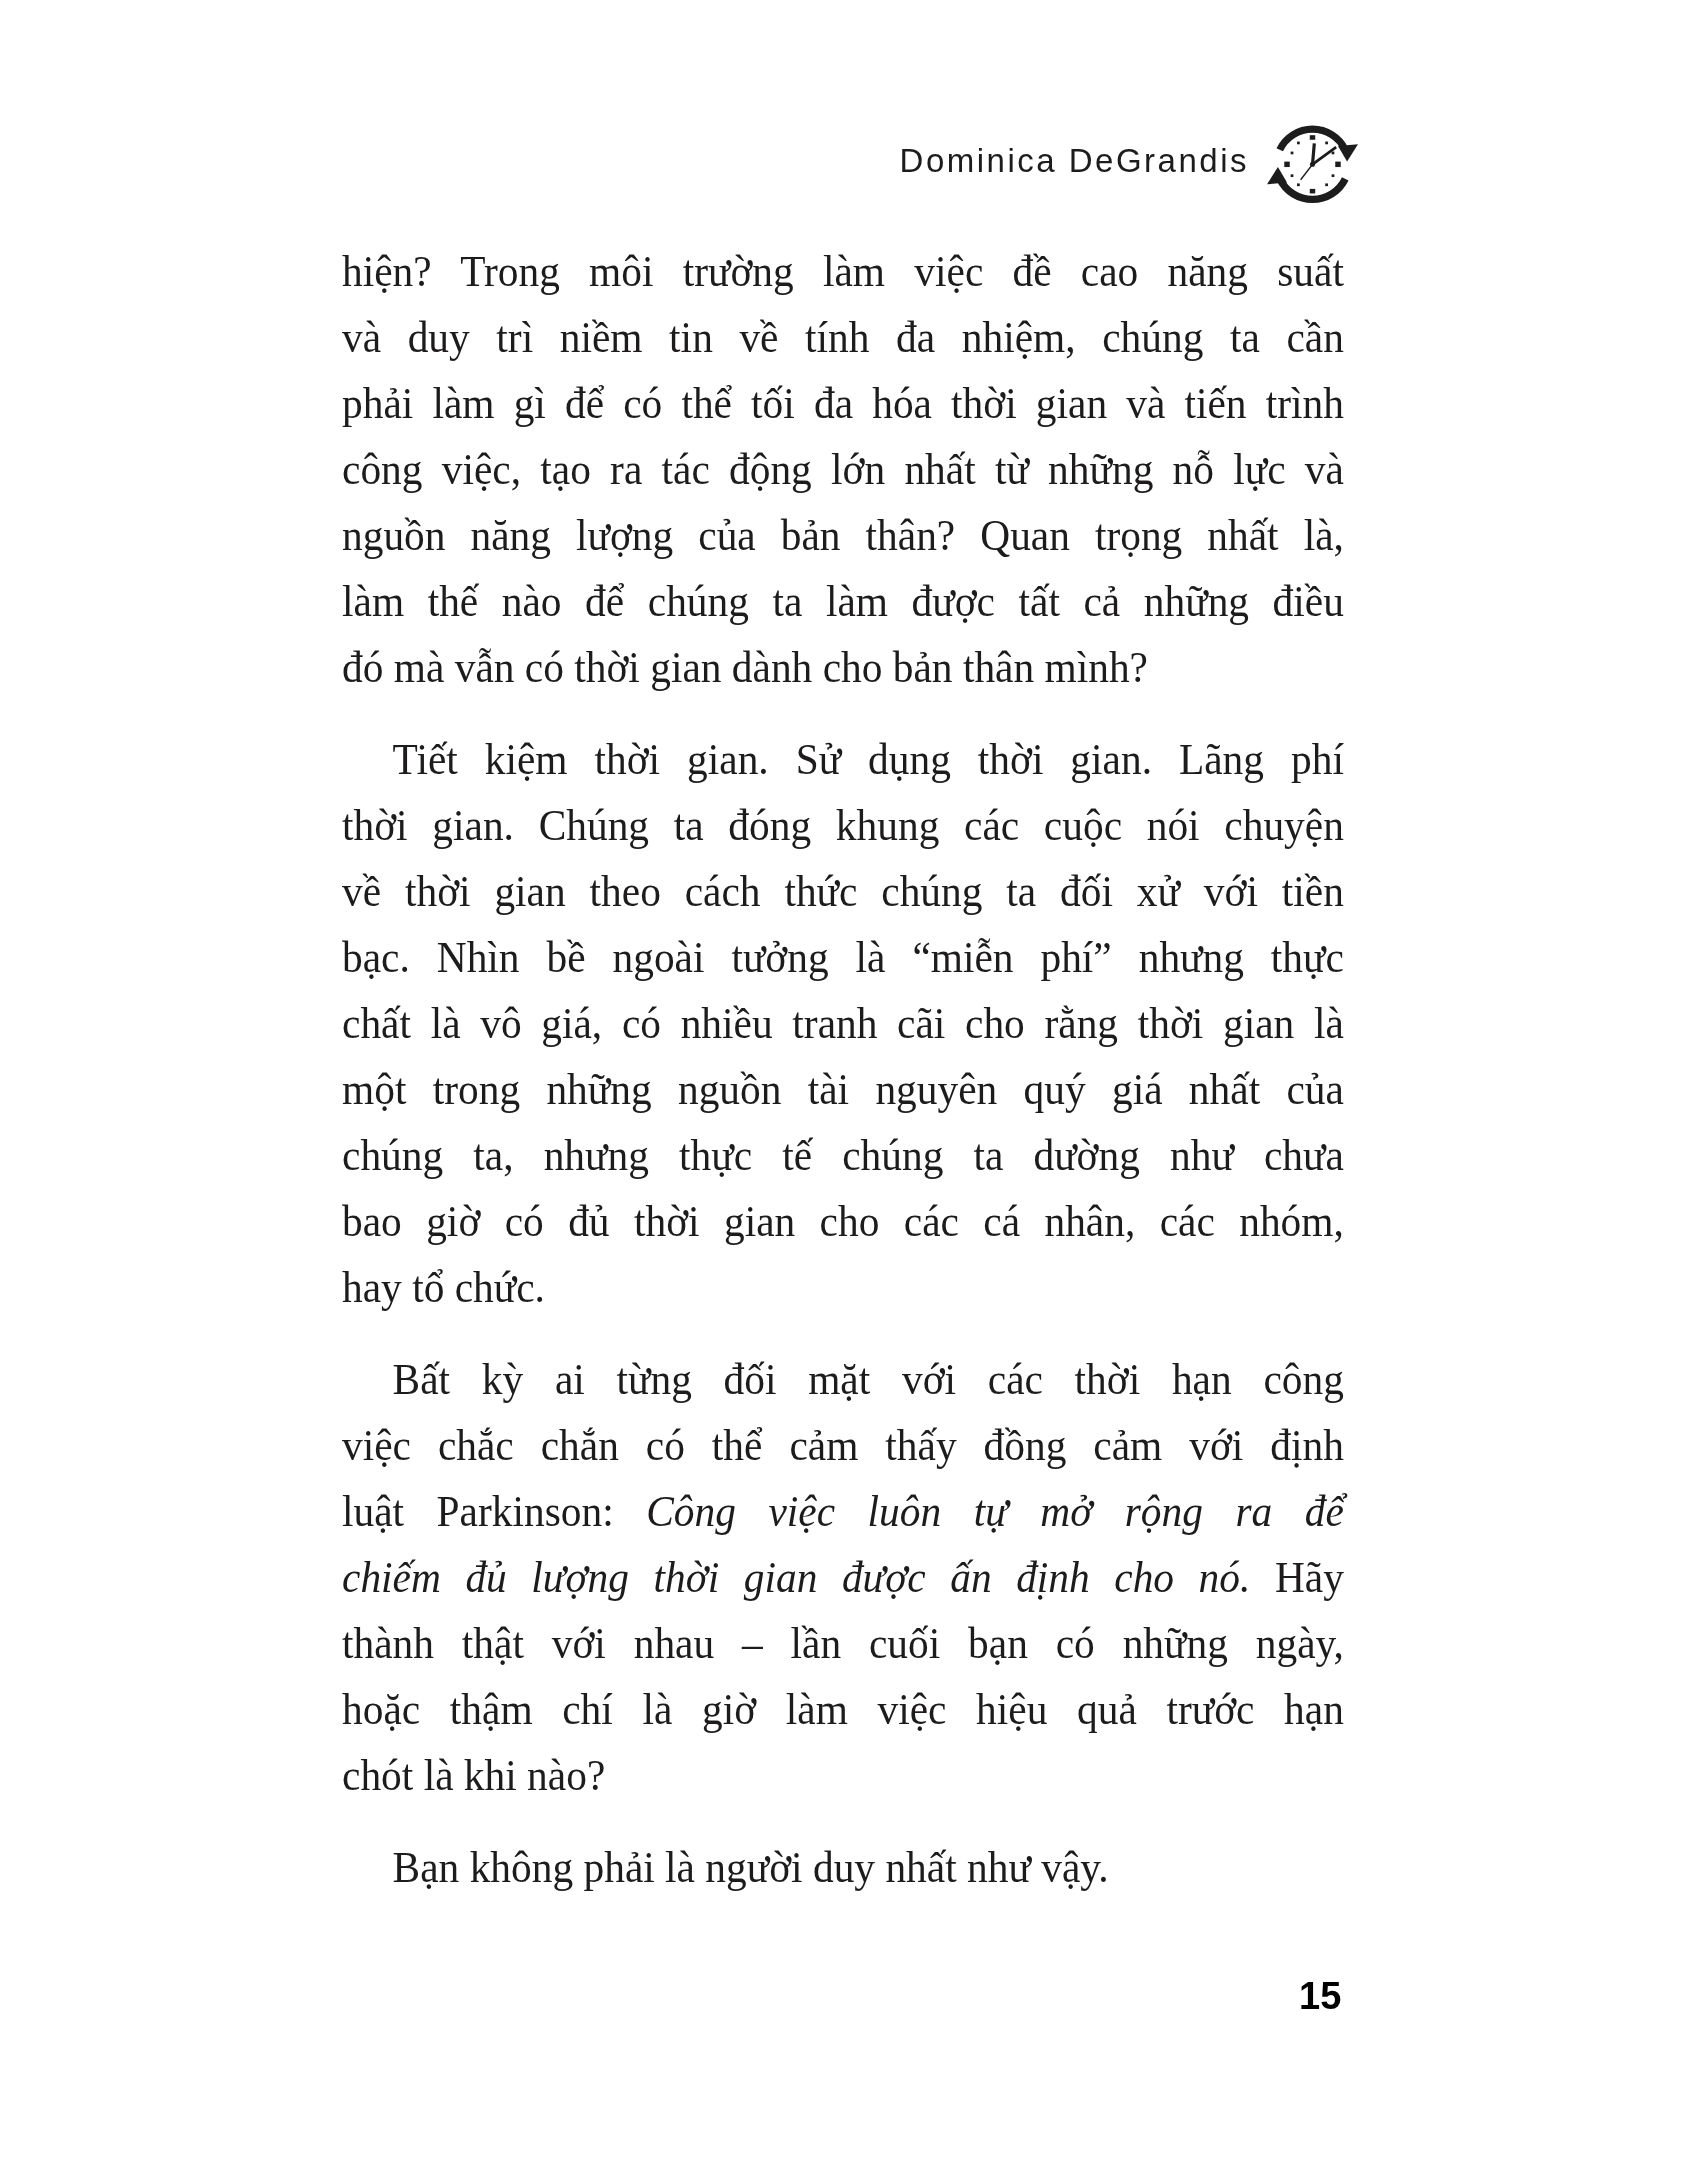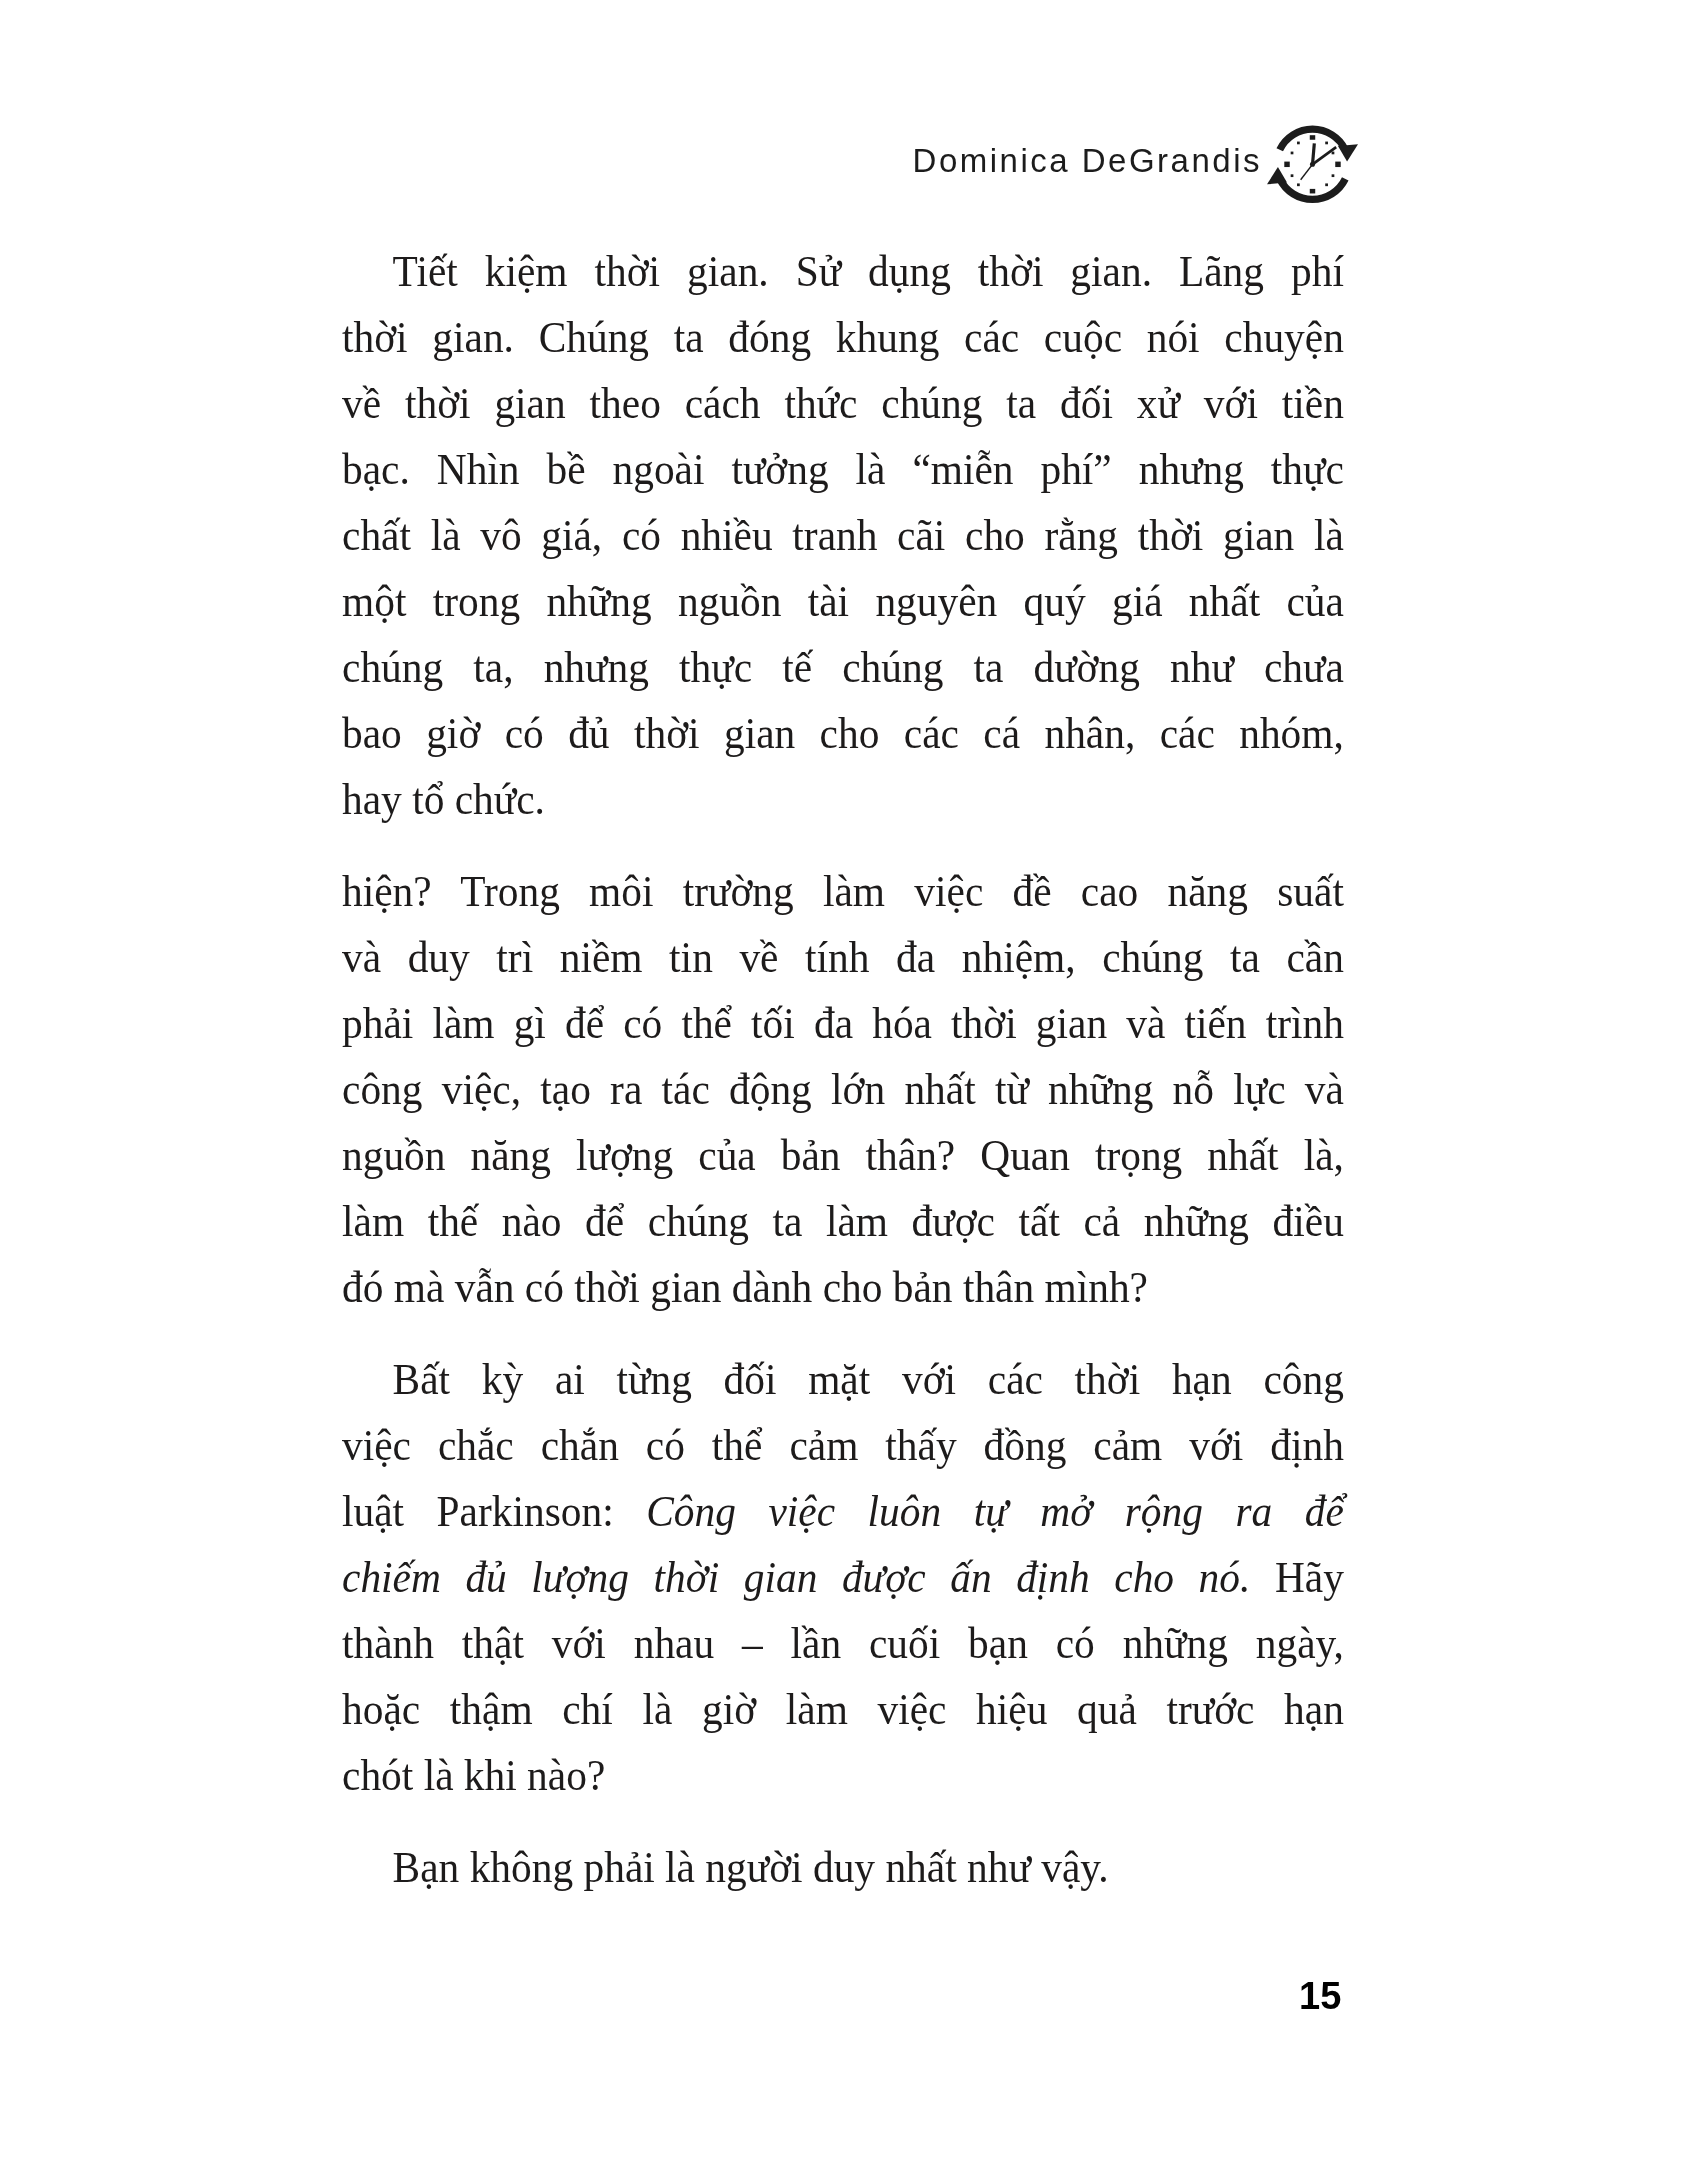--- a/index.html
+++ b/index.html
@@ -23,7 +23,7 @@
     right: 325px;
     display: flex;
     align-items: center;
-    gap: 5px;
+    gap: 18px;
   }
   .runhead .author {
     font-family: "Liberation Sans", sans-serif;

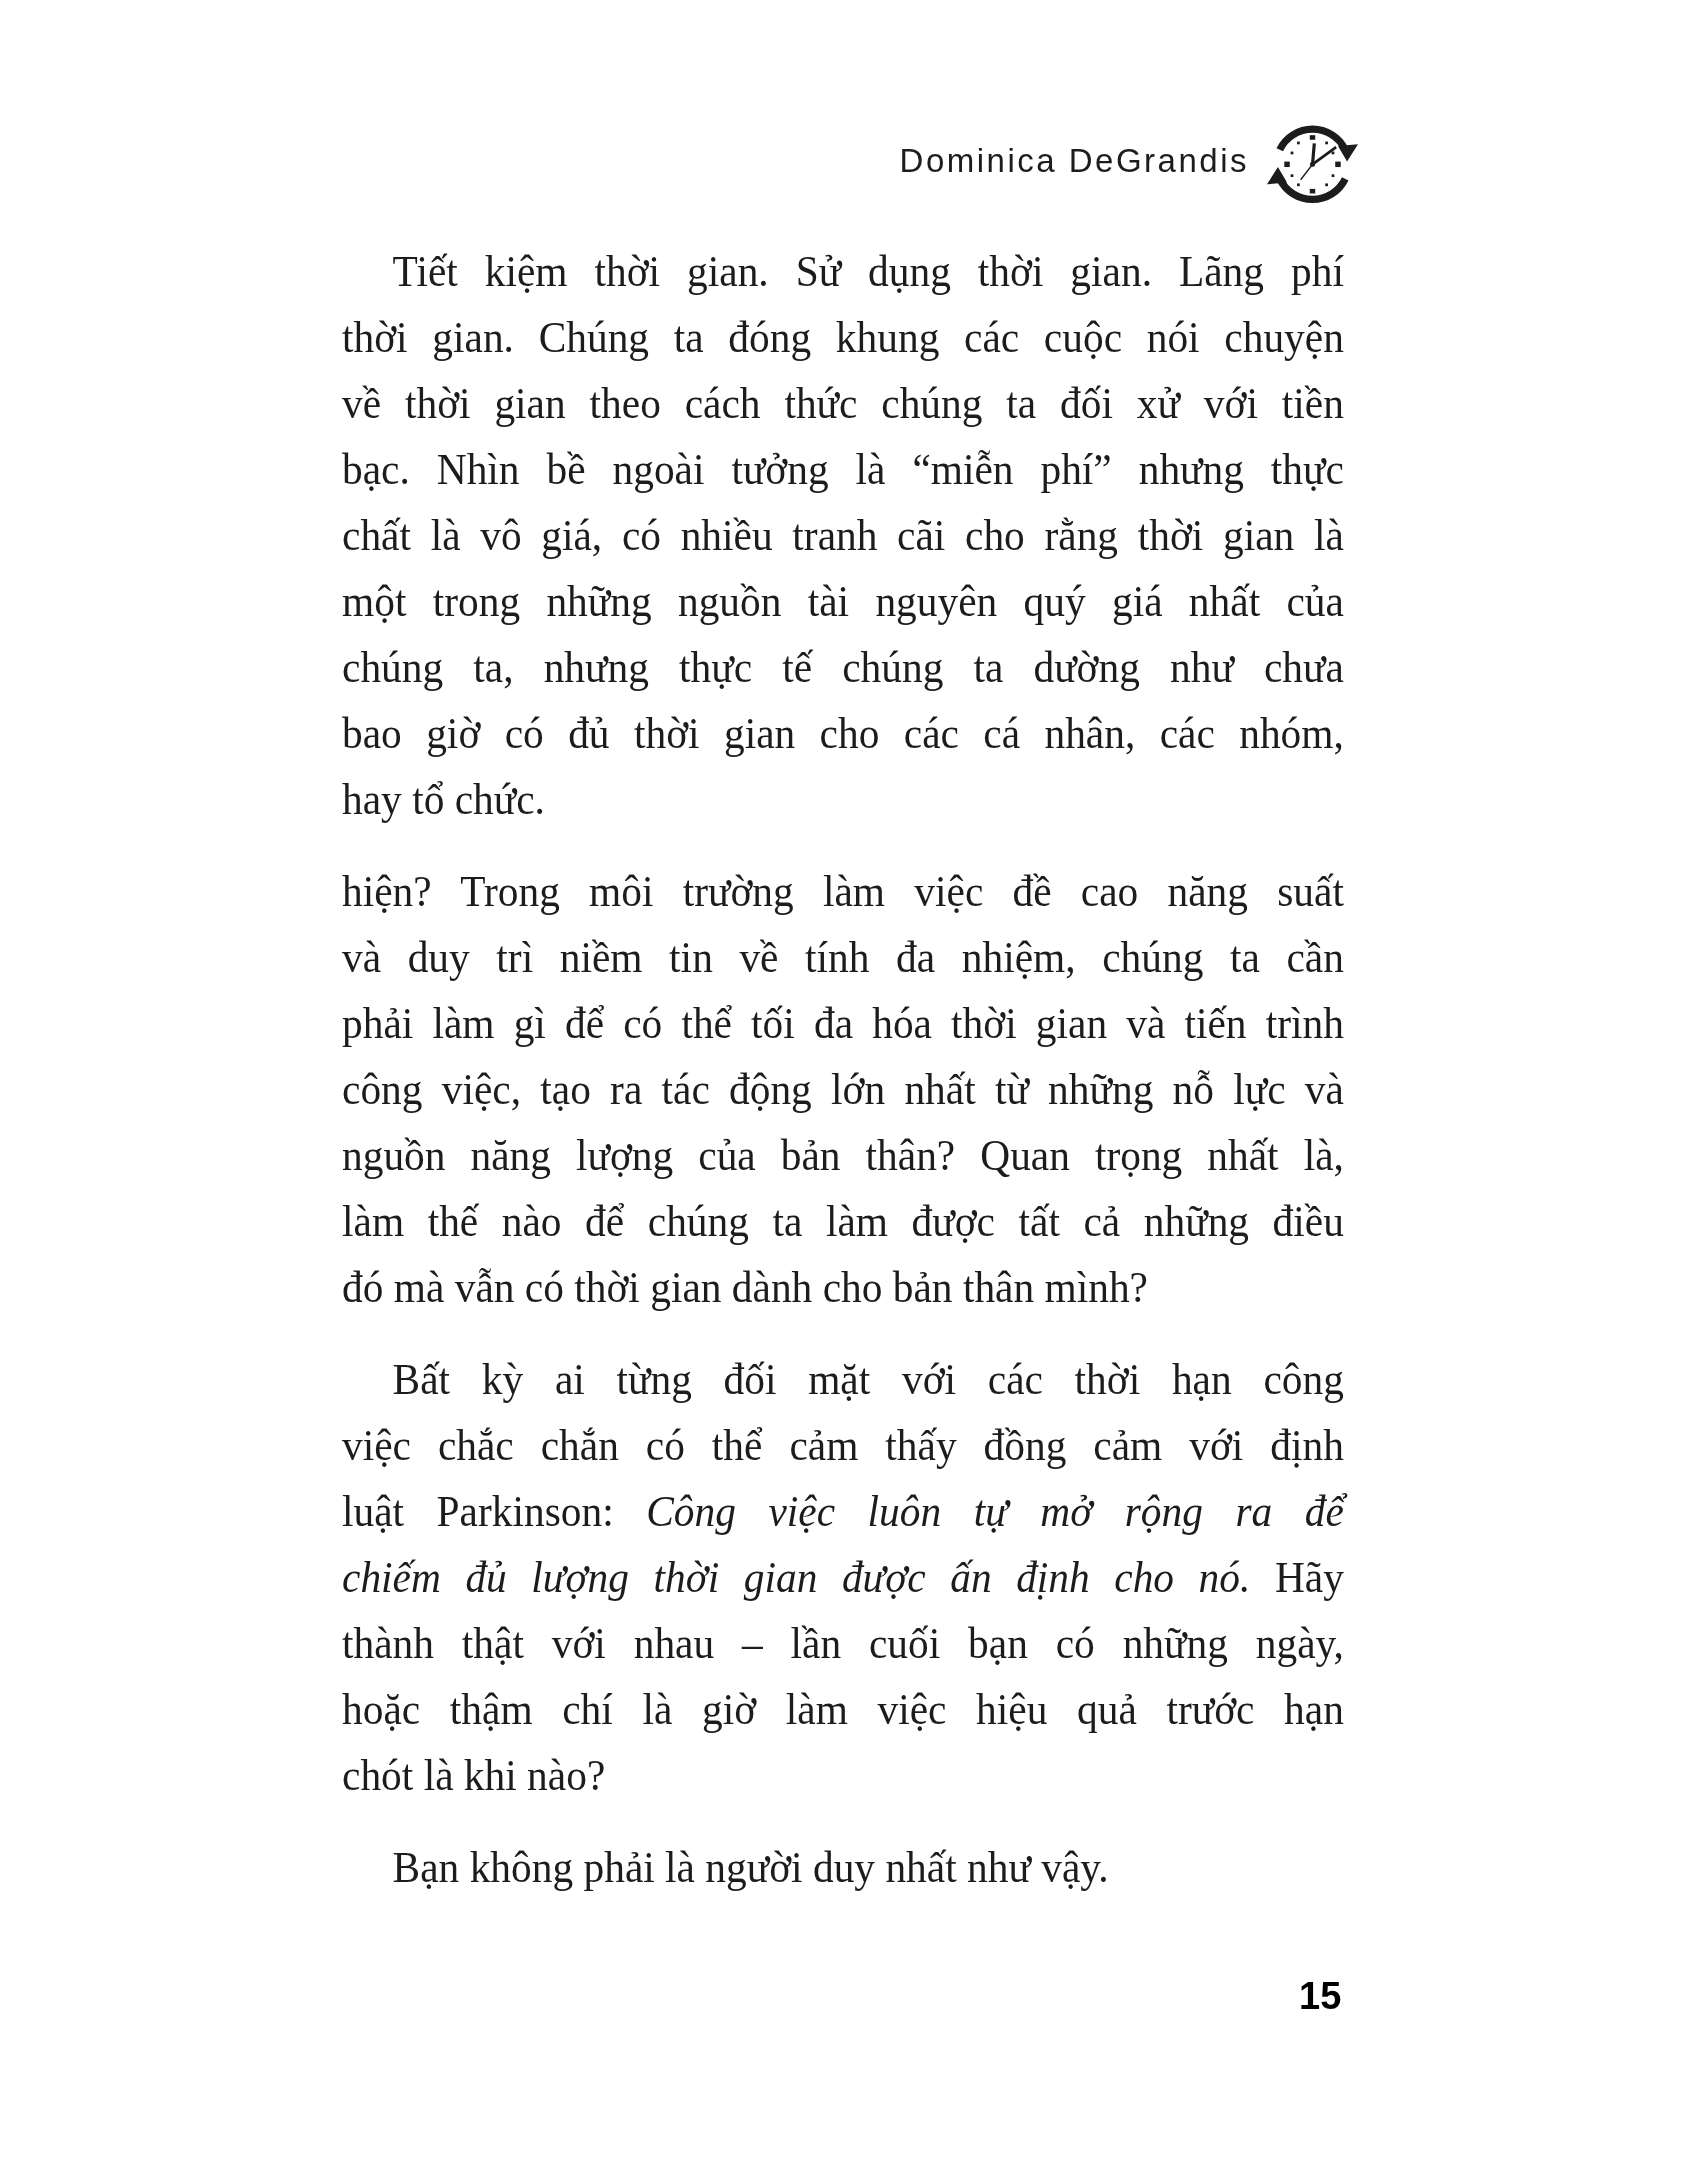--- a/index.html
+++ b/index.html
@@ -114,6 +114,15 @@
 
   <div class="bodytext">
       <div class="paragraph">
+        <div class="line"><span>hiện? Trong môi trường làm việc đề cao năng suất</span></div>
+        <div class="line"><span>và duy trì niềm tin về tính đa nhiệm, chúng ta cần</span></div>
+        <div class="line"><span>phải làm gì để có thể tối đa hóa thời gian và tiến trình</span></div>
+        <div class="line"><span>công việc, tạo ra tác động lớn nhất từ những nỗ lực và</span></div>
+        <div class="line"><span>nguồn năng lượng của bản thân? Quan trọng nhất là,</span></div>
+        <div class="line"><span>làm thế nào để chúng ta làm được tất cả những điều</span></div>
+        <div class="line last"><span>đó mà vẫn có thời gian dành cho bản thân mình?</span></div>
+      </div>
+      <div class="paragraph">
         <div class="line indent"><span>Tiết kiệm thời gian. Sử dụng thời gian. Lãng phí</span></div>
         <div class="line"><span>thời gian. Chúng ta đóng khung các cuộc nói chuyện</span></div>
         <div class="line"><span>về thời gian theo cách thức chúng ta đối xử với tiền</span></div>
@@ -123,15 +132,6 @@
         <div class="line"><span>chúng ta, nhưng thực tế chúng ta dường như chưa</span></div>
         <div class="line"><span>bao giờ có đủ thời gian cho các cá nhân, các nhóm,</span></div>
         <div class="line last"><span>hay tổ chức.</span></div>
-      </div>
-      <div class="paragraph">
-        <div class="line"><span>hiện? Trong môi trường làm việc đề cao năng suất</span></div>
-        <div class="line"><span>và duy trì niềm tin về tính đa nhiệm, chúng ta cần</span></div>
-        <div class="line"><span>phải làm gì để có thể tối đa hóa thời gian và tiến trình</span></div>
-        <div class="line"><span>công việc, tạo ra tác động lớn nhất từ những nỗ lực và</span></div>
-        <div class="line"><span>nguồn năng lượng của bản thân? Quan trọng nhất là,</span></div>
-        <div class="line"><span>làm thế nào để chúng ta làm được tất cả những điều</span></div>
-        <div class="line last"><span>đó mà vẫn có thời gian dành cho bản thân mình?</span></div>
       </div>
       <div class="paragraph">
         <div class="line indent"><span>Bất kỳ ai từng đối mặt với các thời hạn công</span></div>

